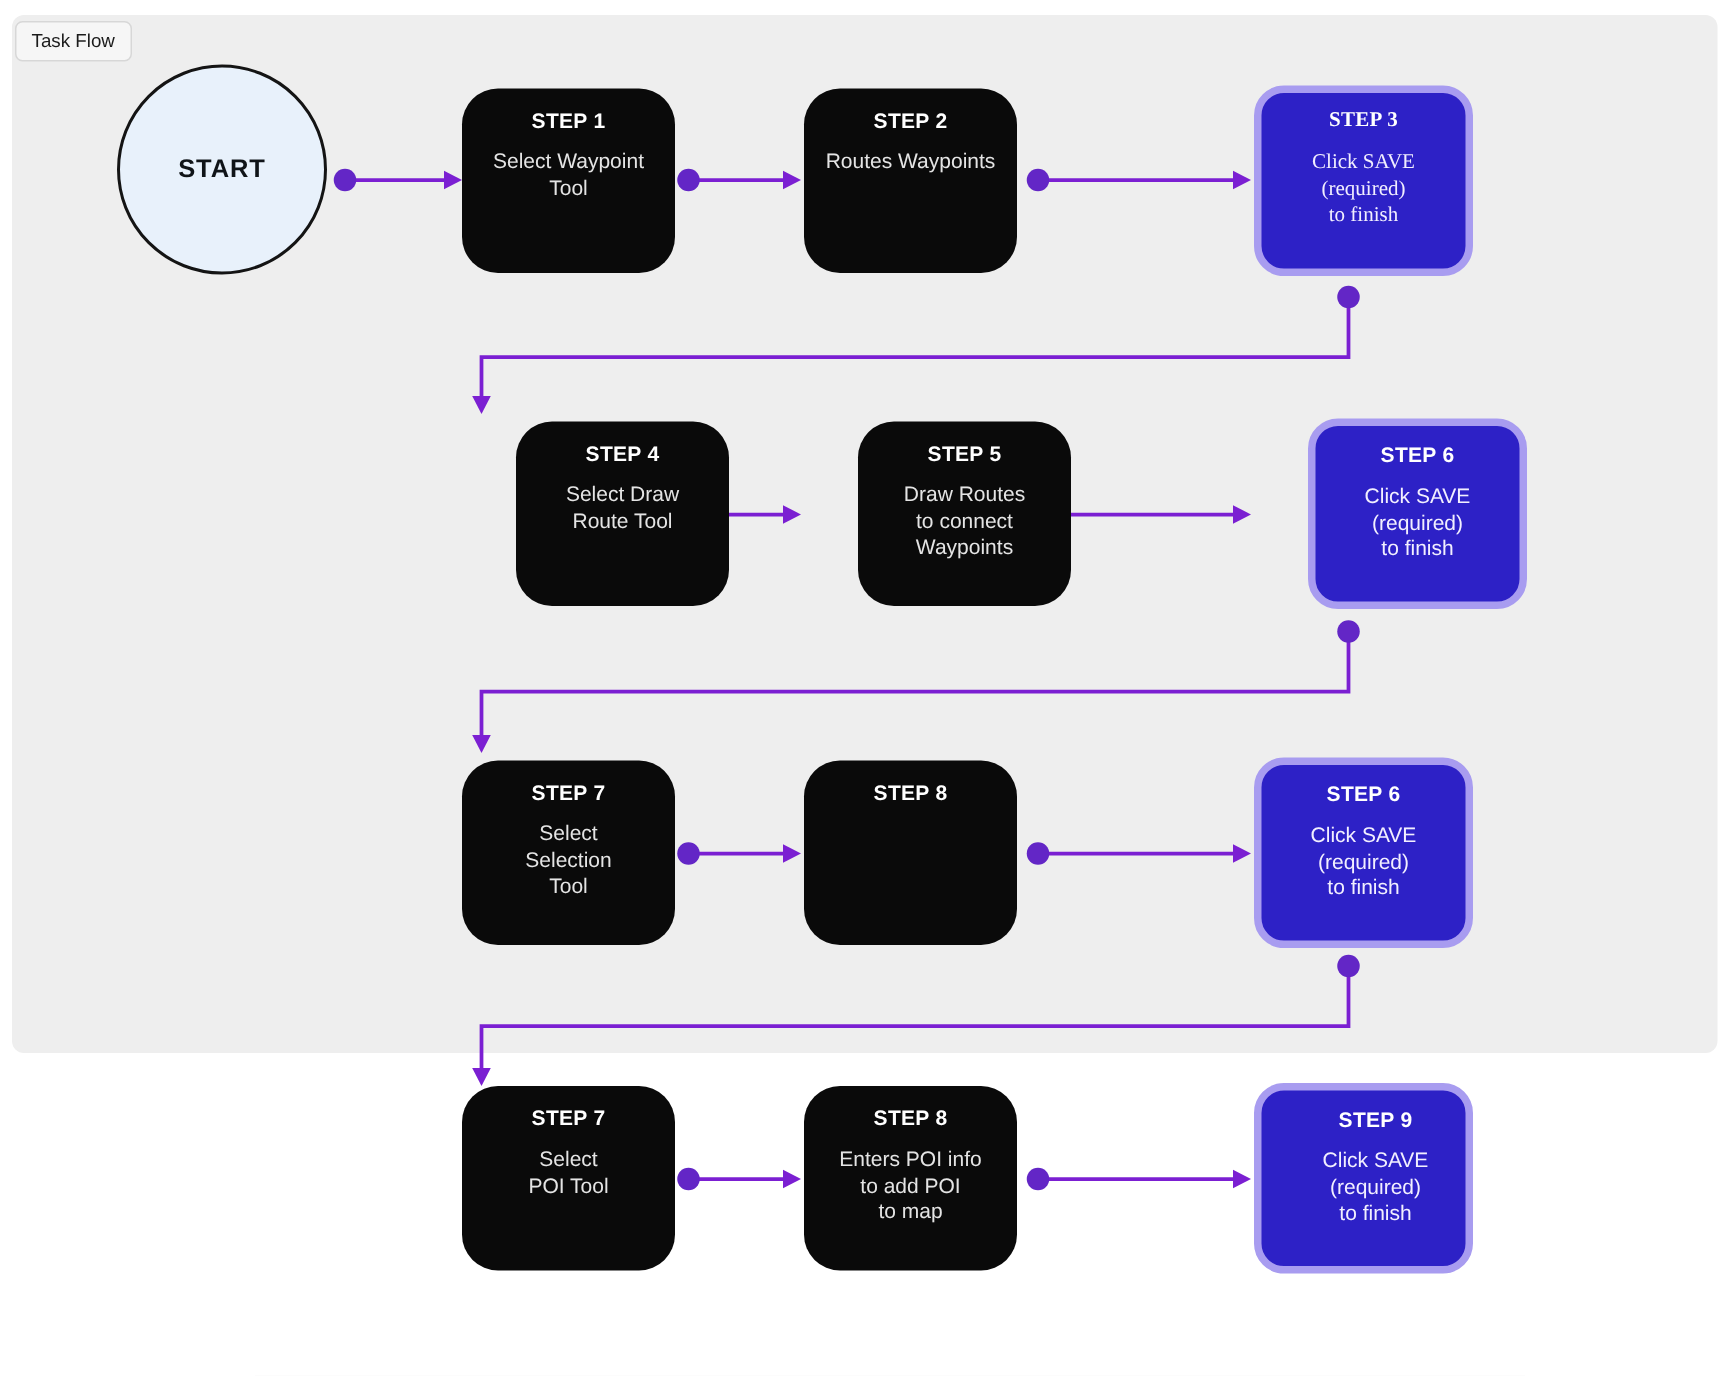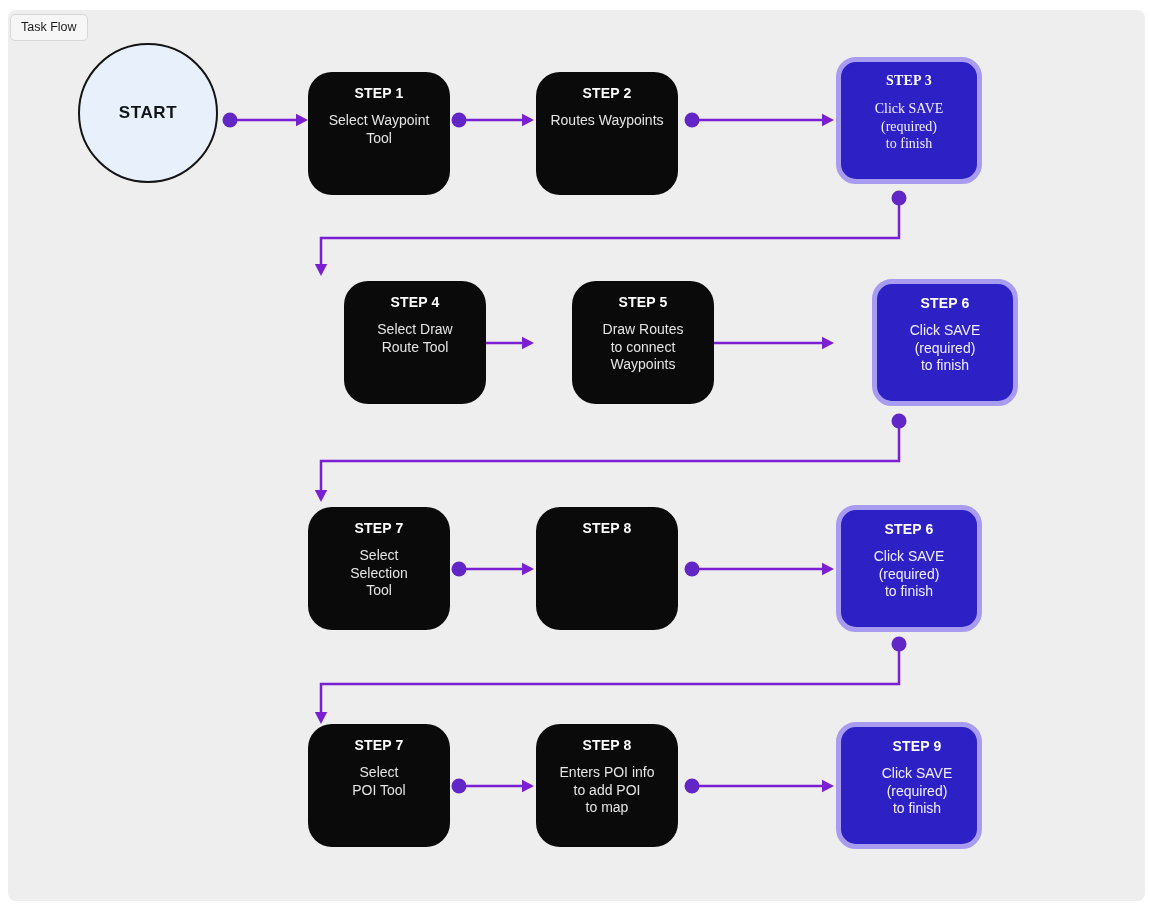--- a/index.html
+++ b/index.html
@@ -7,7 +7,7 @@
   .page { position: relative; width: 1150px; height: 917px; background: #ffffff; overflow: hidden; }
 
   .canvas {
-    position: absolute; left: 8px; top: 10px; width: 1137px; height: 891px;
+    position: absolute; left: 8px; top: 10px; width: 1137px; height: 692px;
     background: var(--canvas_bg, #eeeeee); border-radius: 8px;
   }
 

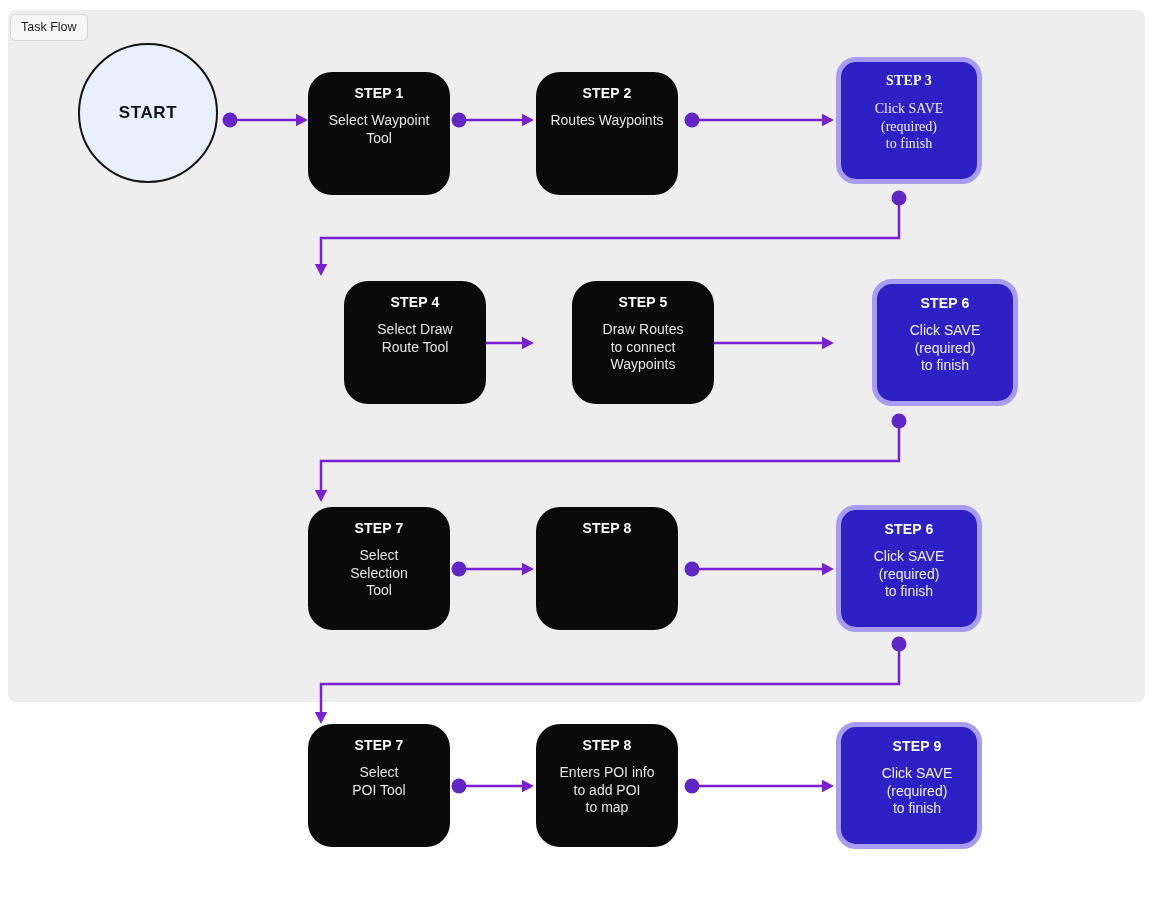--- a/index.html
+++ b/index.html
@@ -49,7 +49,7 @@
   
   .c0 { left: 300px; } .c1 { left: 528px; } .c2 { left: 828px; }
   
-  .r0 { top: 62px; } .r1 { top: 271px; margin-left: 36px; } .r2 { top: 497px; } .r3 { top: 714px; }
+  .r0 { top: 49px; } .r1 { top: 271px; margin-left: 36px; } .r2 { top: 497px; } .r3 { top: 714px; }
   .save.r0 { top: 47px; font-family: Liberation Serif, serif; } .save.r1 { top: 269px; } .save.r2 { top: 495px; } .save.r3 { top: 712px; padding-left: 16px; }
 </style>
 </head>

